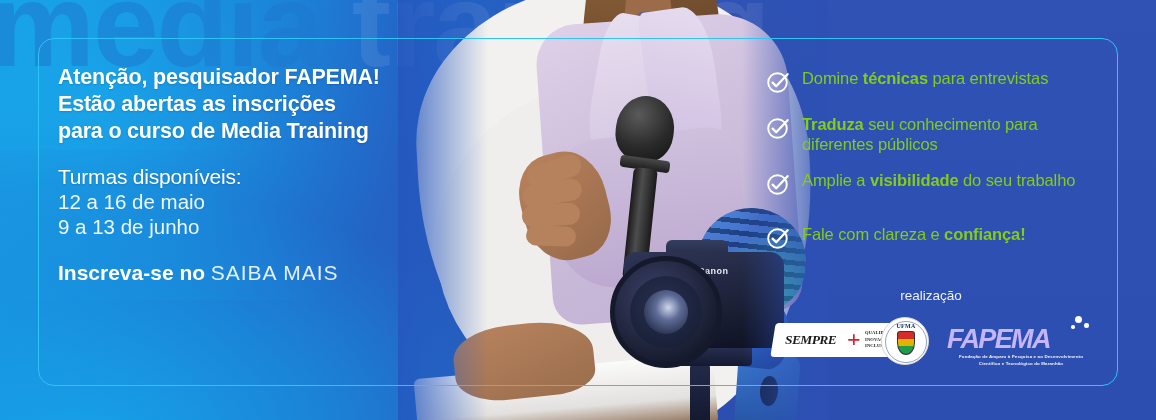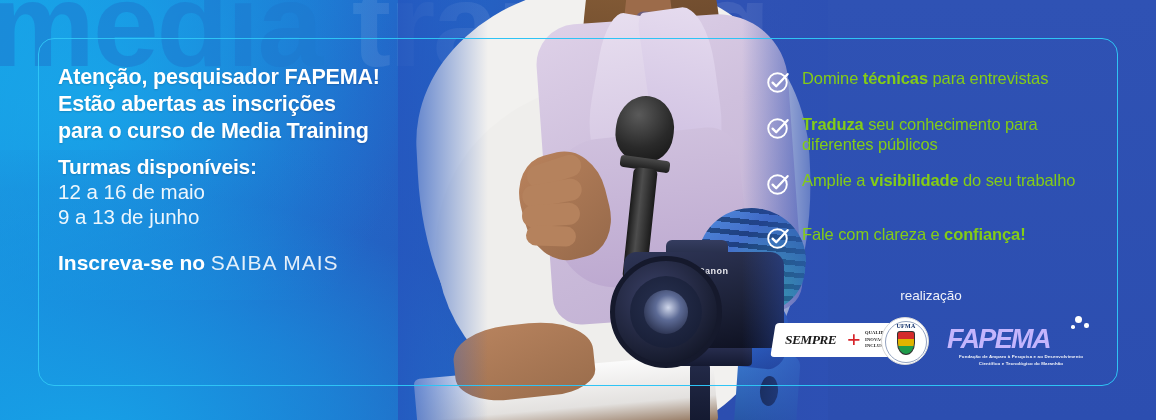--- a/index.html
+++ b/index.html
@@ -320,9 +320,9 @@
     text-shadow: 0 1px 2px rgba(0,0,0,0.16);
   }
   .turmas {
-    margin-top: 10px;
+    margin-top: 20px;
     font-size: 21px;
-    font-weight: 700;
+    font-weight: 400;
     letter-spacing: -0.2px;
     text-shadow: 0 1px 2px rgba(0,0,0,0.16);
   }

